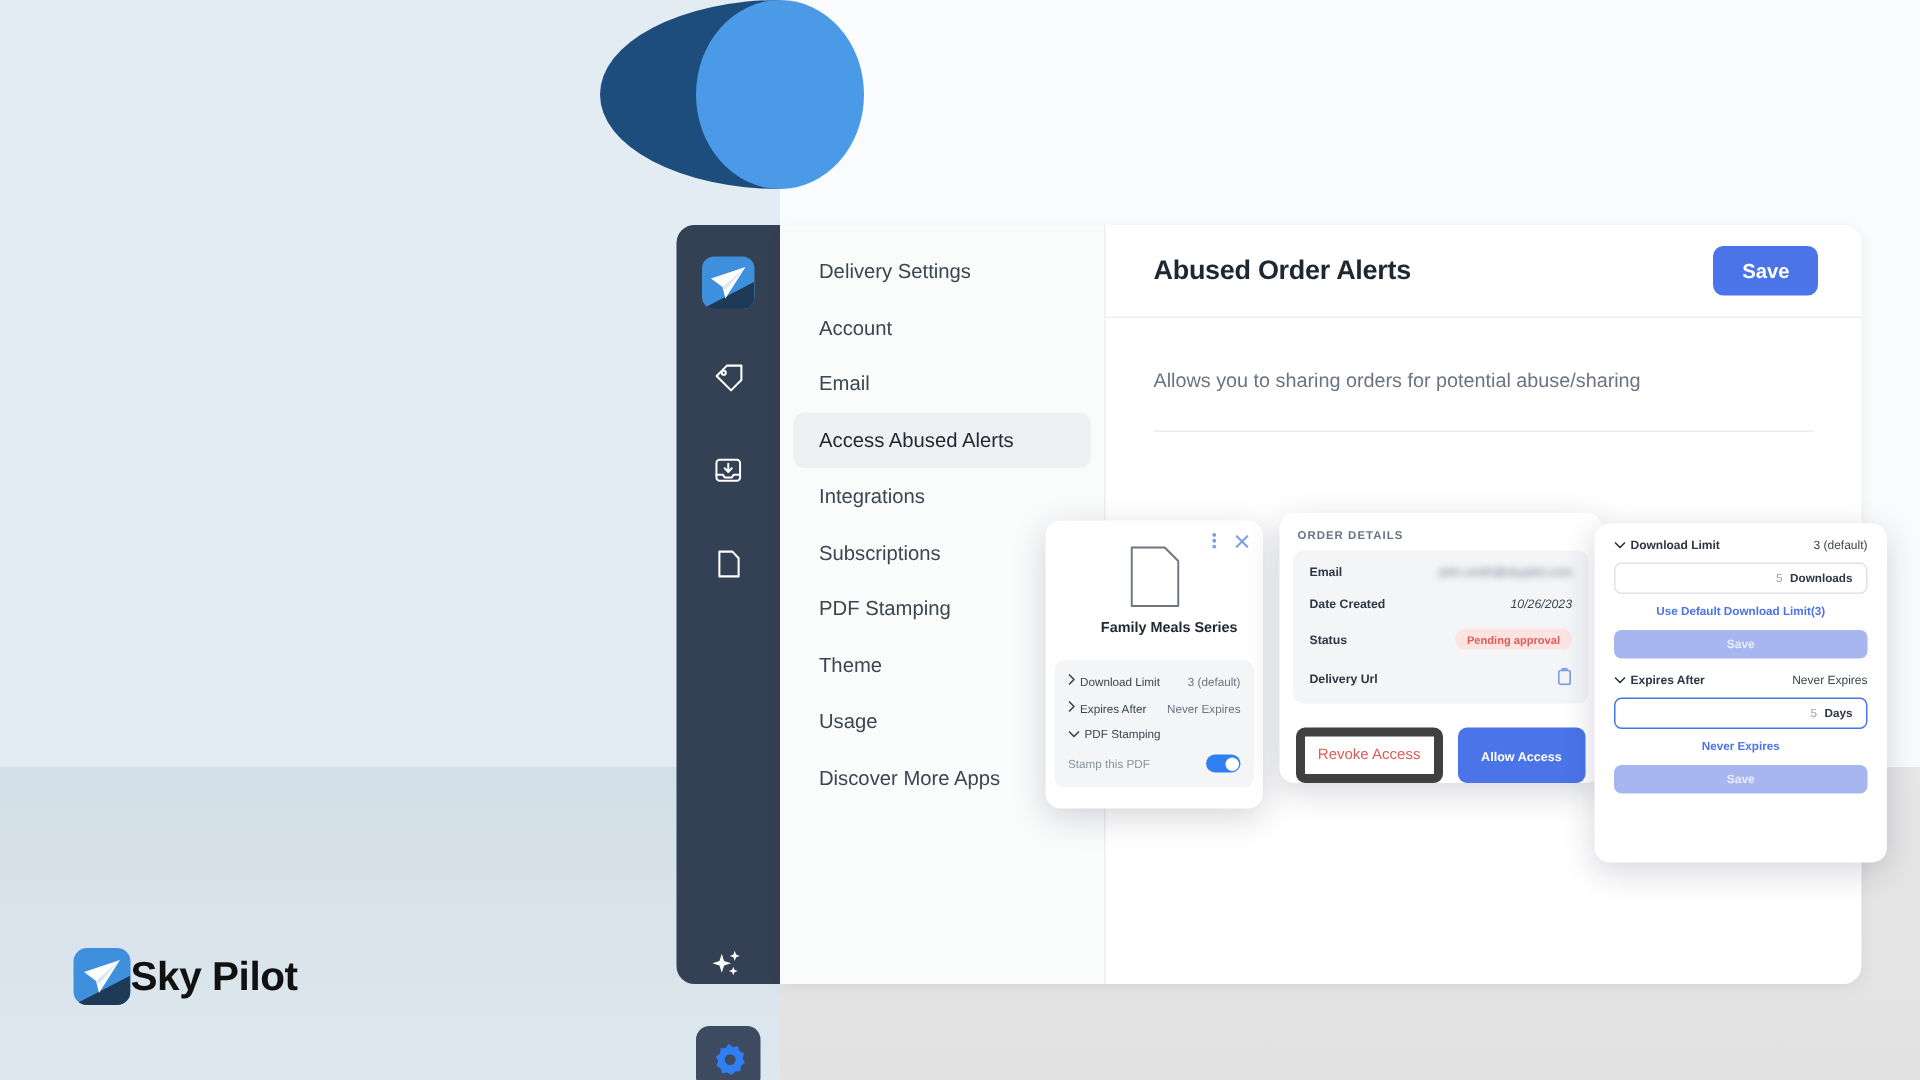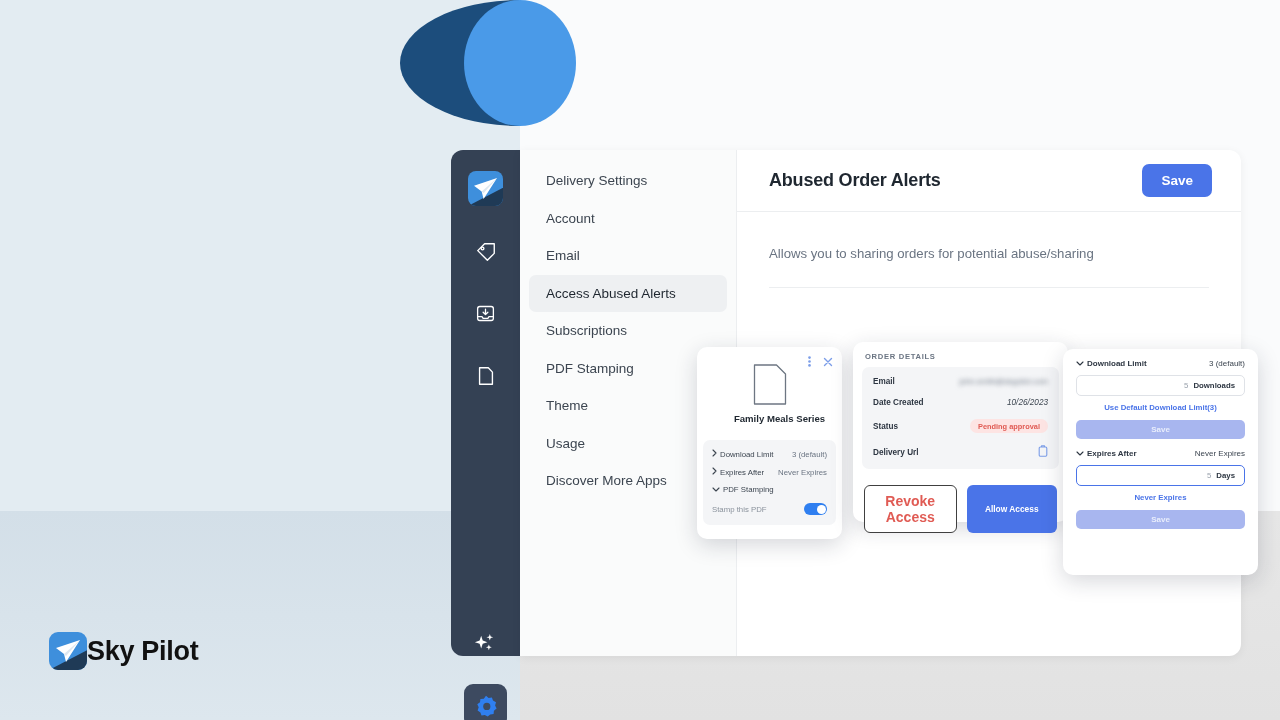--- a/index.html
+++ b/index.html
@@ -245,6 +245,9 @@
         <span>Access Abused Alerts</span>
         </div>
       <div class="nav-item">
+        <span>Integrations</span>
+        </div>
+      <div class="nav-item">
         <span>Subscriptions</span>
         </div>
       <div class="nav-item">

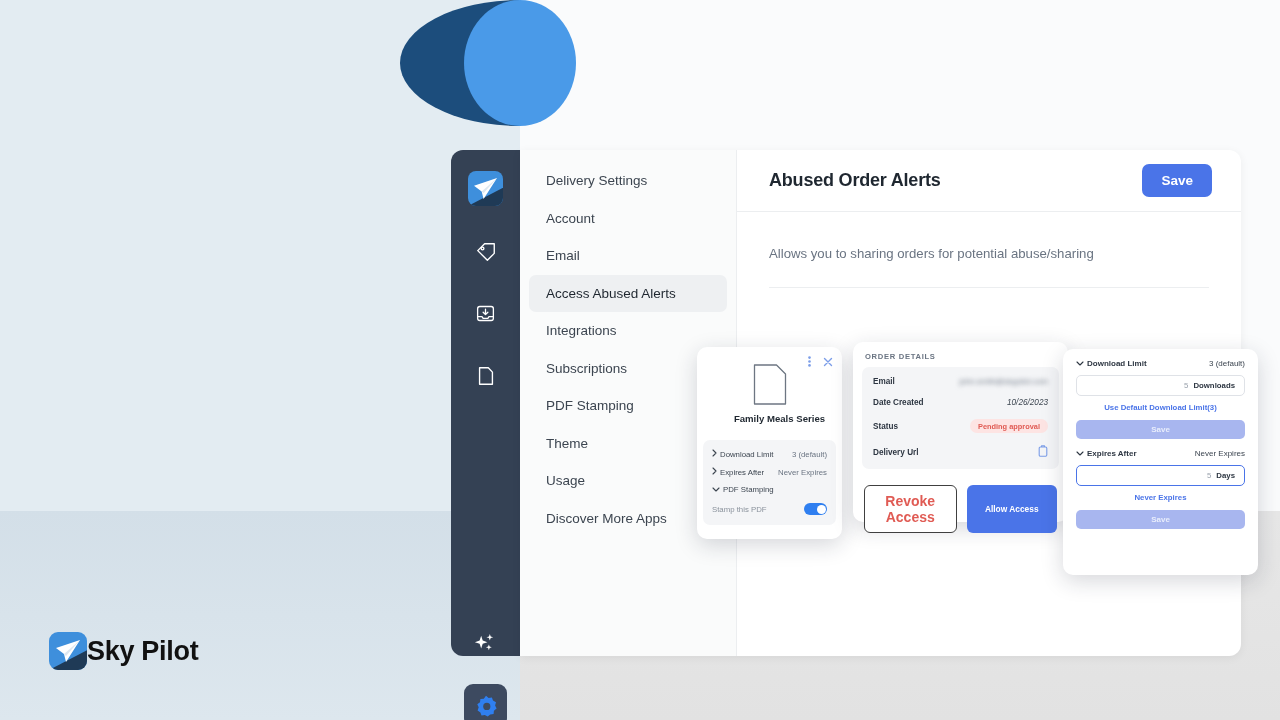--- a/index.html
+++ b/index.html
@@ -130,8 +130,8 @@
   .badge-pending { background: #fde4e3; color: #e05b54; font-size: 7.4px;
                    padding: 2.5px 8px; border-radius: 9px; font-weight: 700; }
   .c2-actions { display: flex; gap: 10px; padding: 16px 11px 0 11px; }
-  .btn-revoke { flex: 1; background: #fff; color: #e05b54; border: 1px solid #404040;
-                border-radius: 6px; font-size: 14px; font-weight: 700; padding: 7px 0; cursor: pointer; }
+  .btn-revoke { flex: 1; background: #fff; color: #e05b54; border: 6px solid #404040;
+                border-radius: 6px; font-size: 10px; font-weight: 400; padding: 7px 0; cursor: pointer; }
   .btn-allow  { flex: 1; background: #4a74e8; color: #fff; border: none;
                 border-radius: 6px; font-size: 8.4px; font-weight: 700; padding: 7px 0; cursor: pointer; }
 

